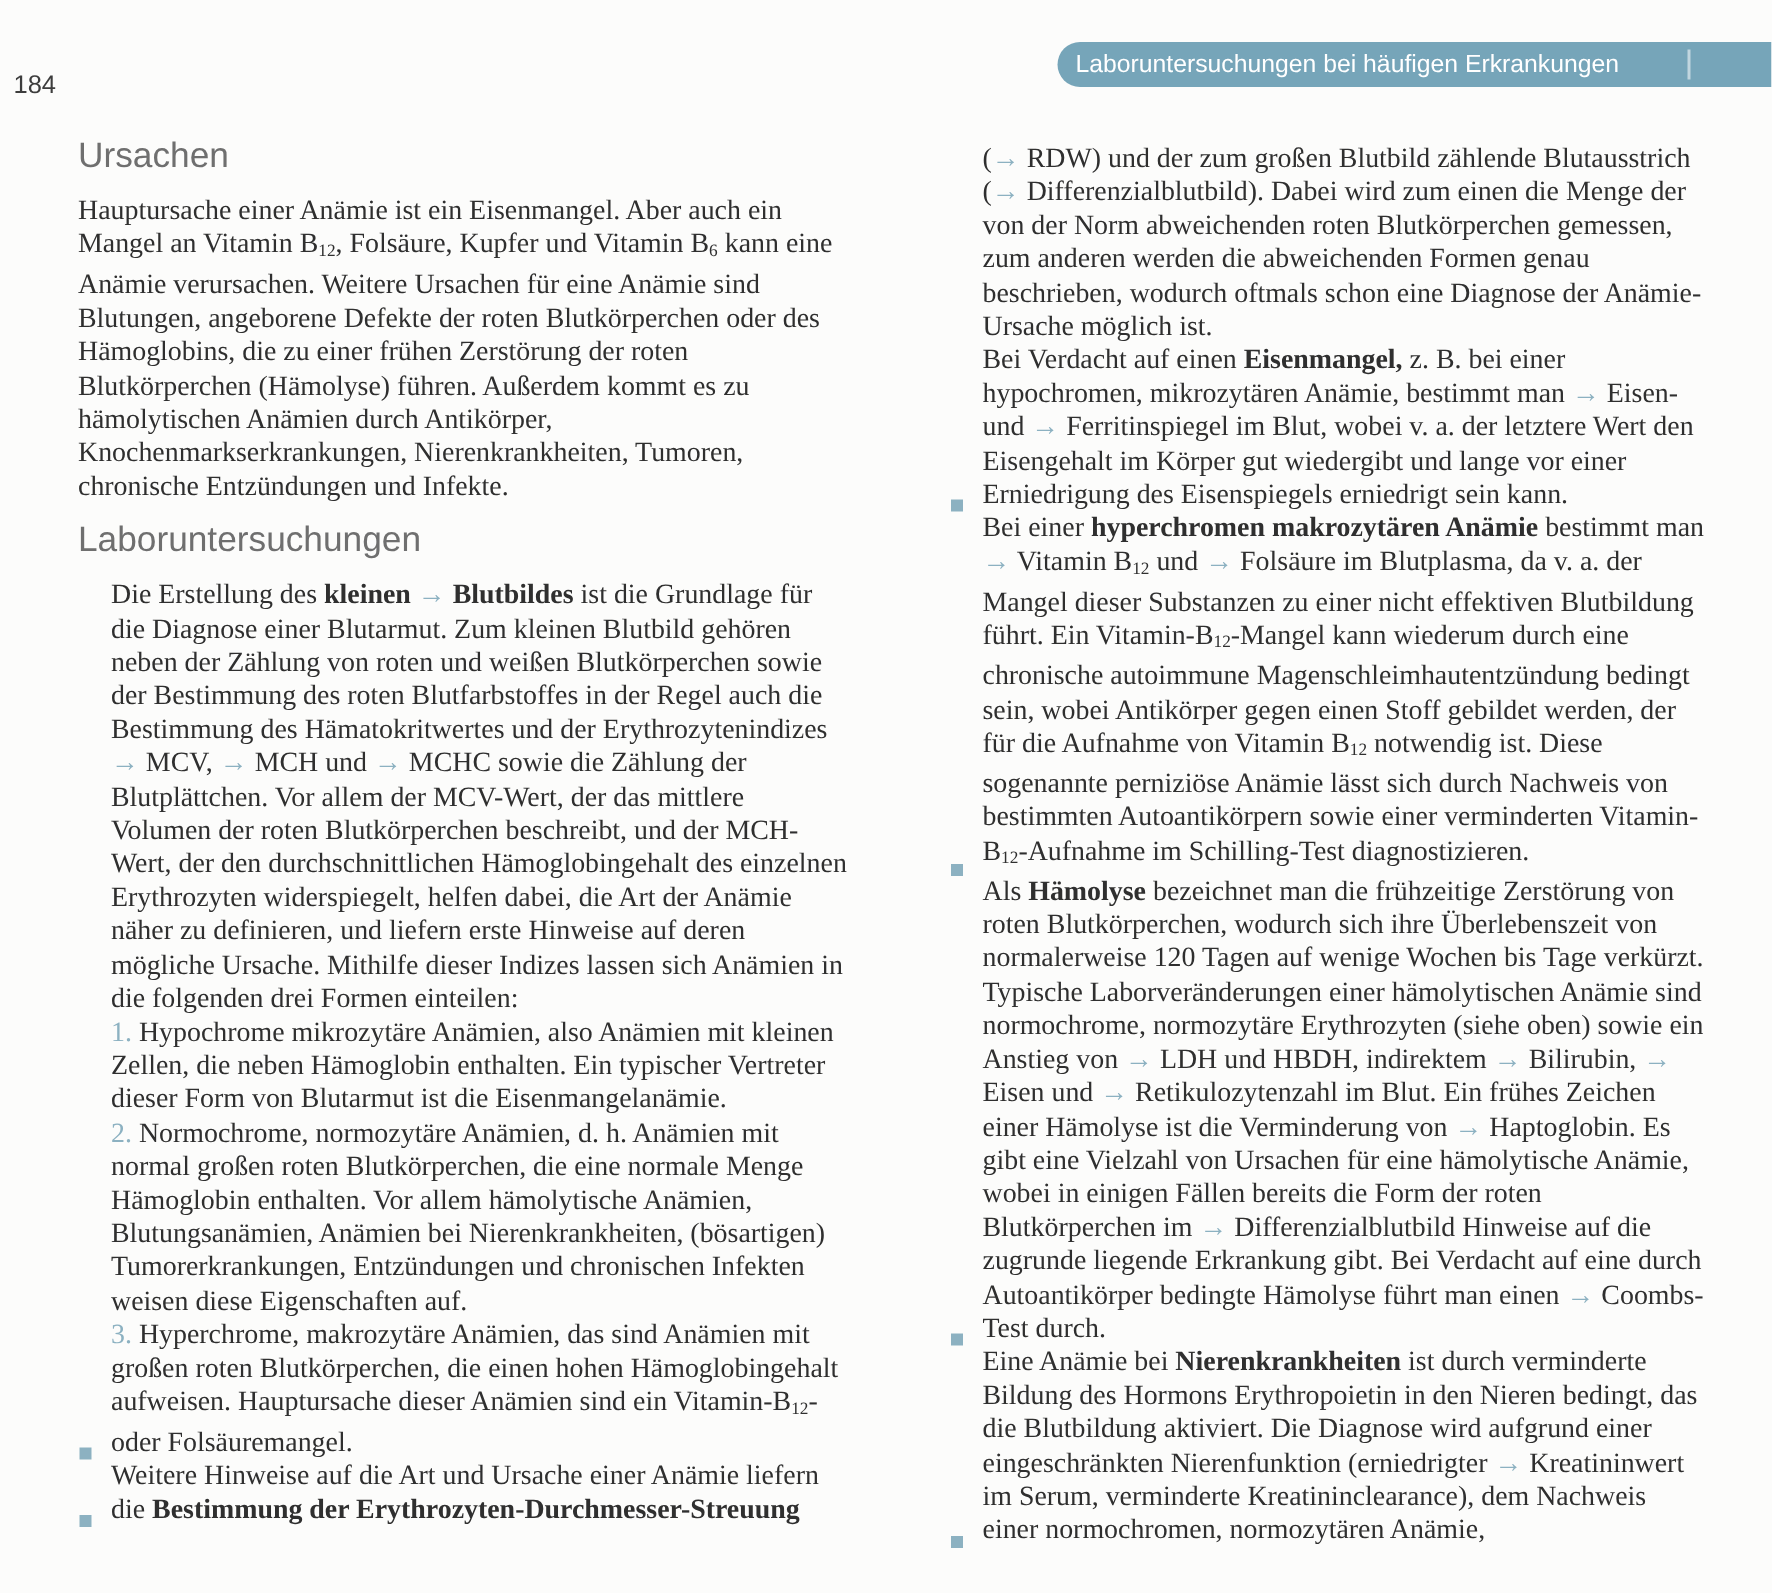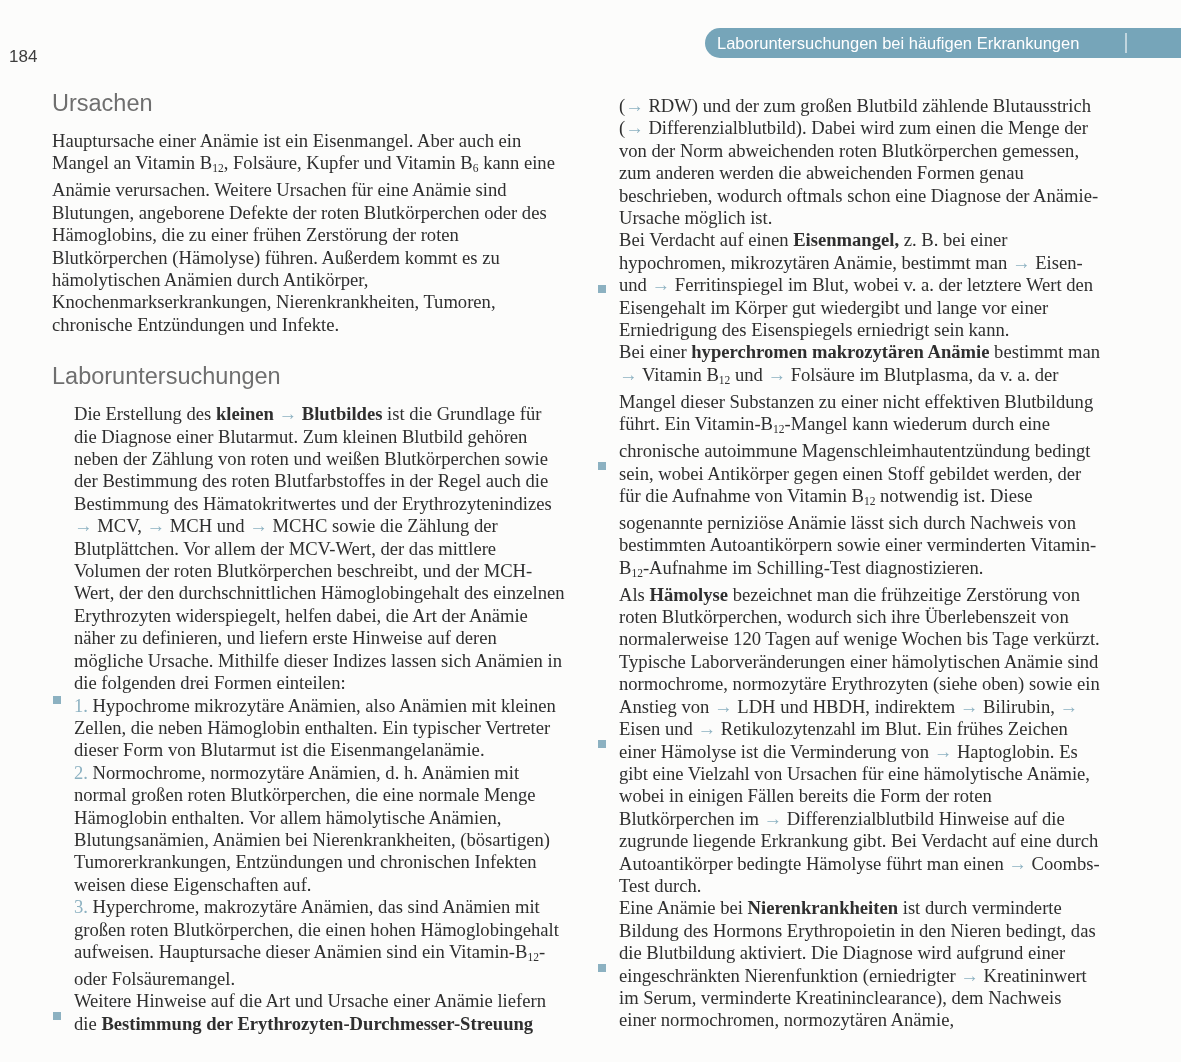--- a/index.html
+++ b/index.html
@@ -33,7 +33,7 @@
     hyphens: auto; -webkit-hyphens: auto;
   }
   .col-left  { left: 52px;  top: 90px; width: 513px; }
-  .col-right { left: 597px; top: 95px; width: 506px; }
+  .col-right { left: 633px; top: 95px; width: 506px; }
 
   h2 {
     font-family: "Liberation Sans", sans-serif;

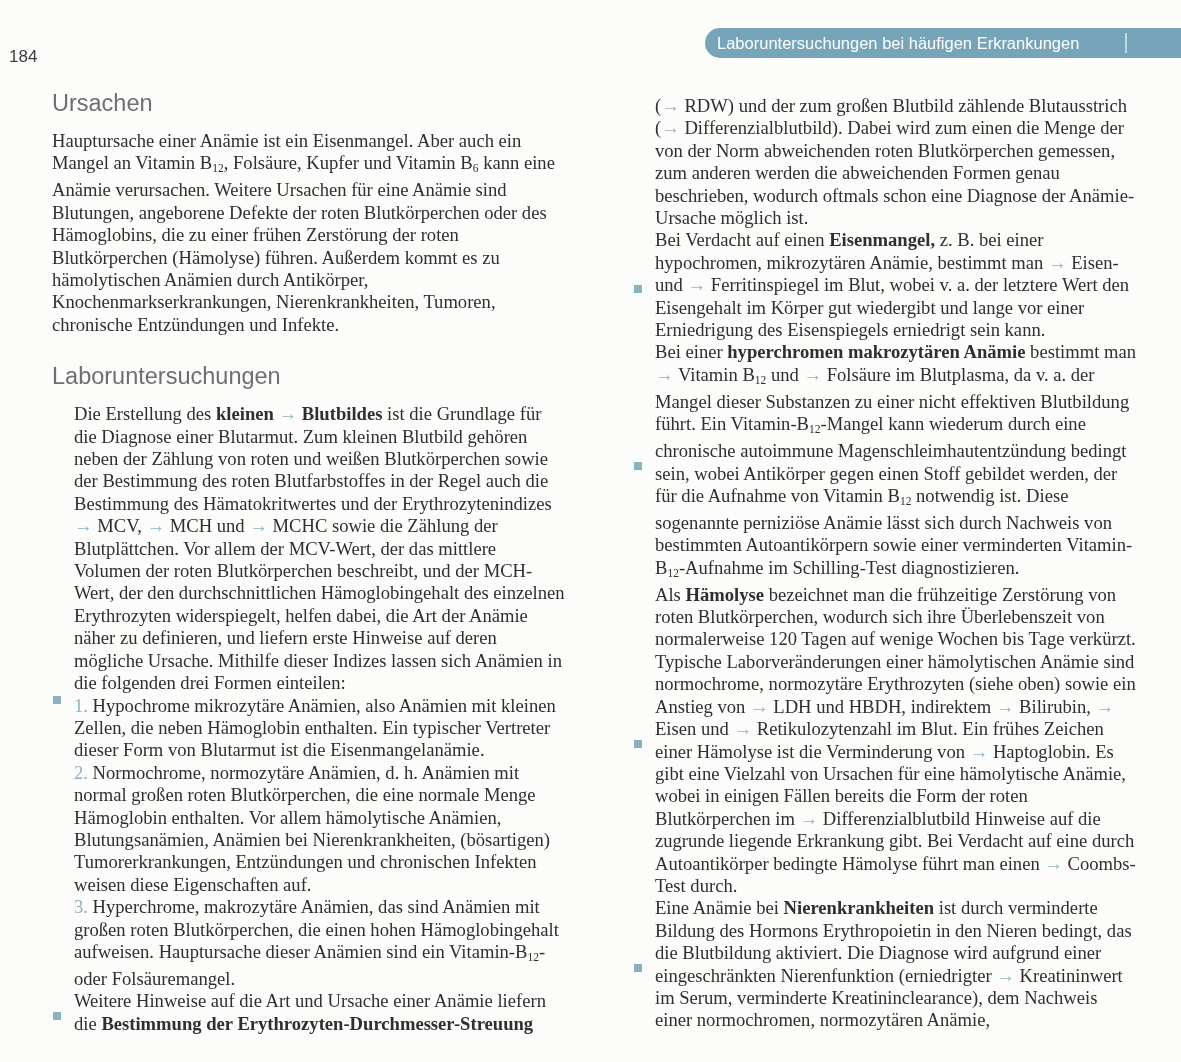--- a/index.html
+++ b/index.html
@@ -47,7 +47,7 @@
   p.intro { }
   p.cont { margin-left: 22px; }
 
-  .bullet { display: flex; align-items: center; }
+  .bullet { display: flex; align-items: flex-end; }
   .bullet-marker {
     flex: none; width: 8px; height: 8px;
     background: var(--accent, #8cb1c1);

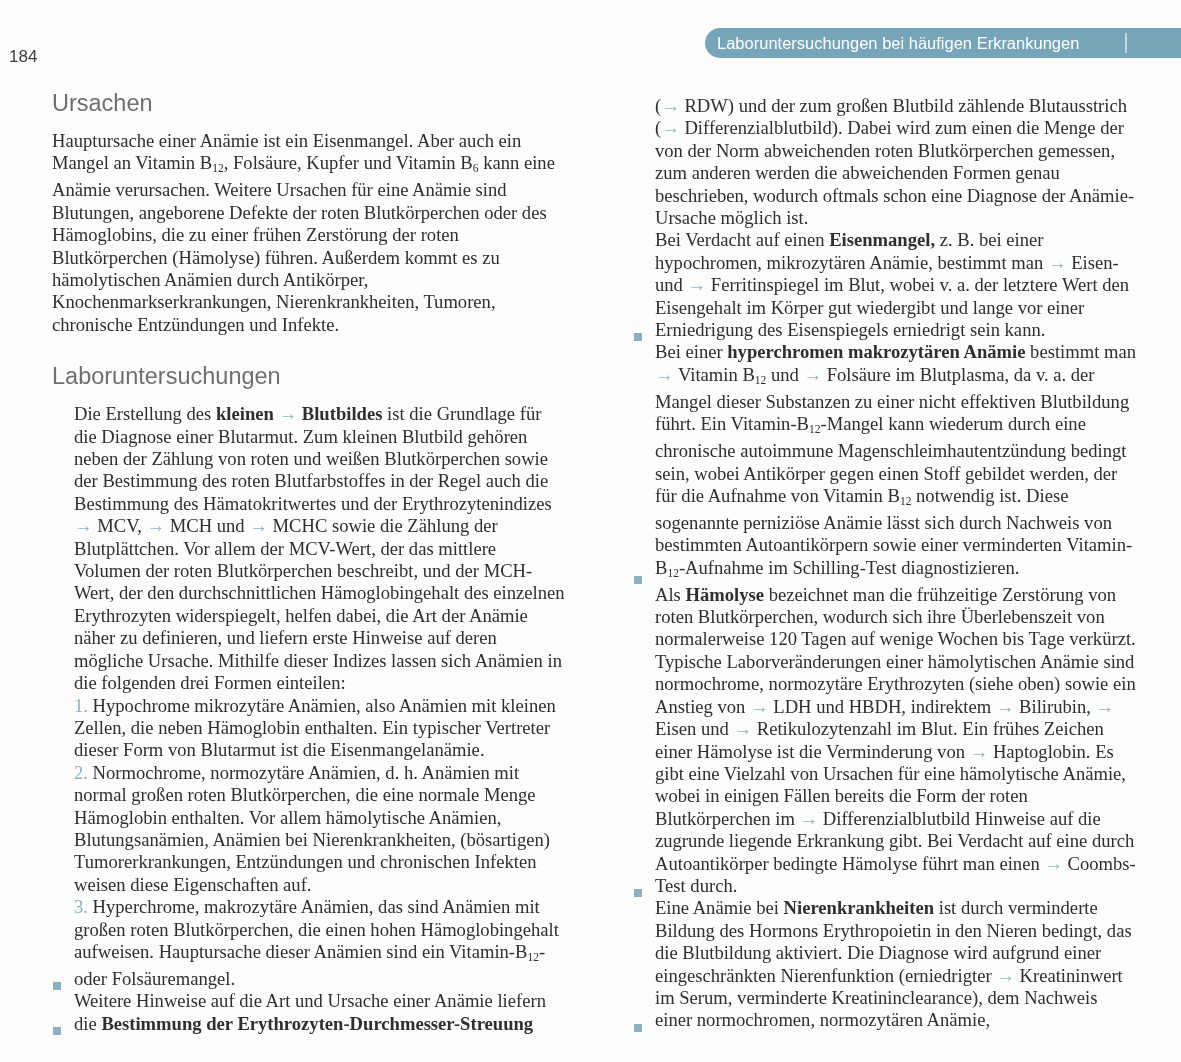--- a/index.html
+++ b/index.html
@@ -41,7 +41,7 @@
     color: var(--heading, #6f6f6f);
     margin: 0 0 13px 0;
   }
-  h2:not(:first-child) { margin-top: 27px; }
+  h2:not(:first-child) { margin-top: 10px; }
 
   p.para { margin: 0; }
   p.intro { }

